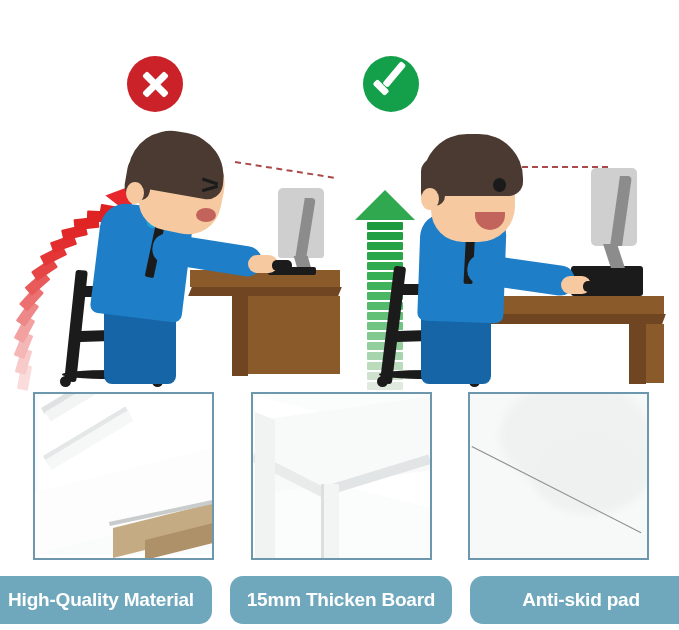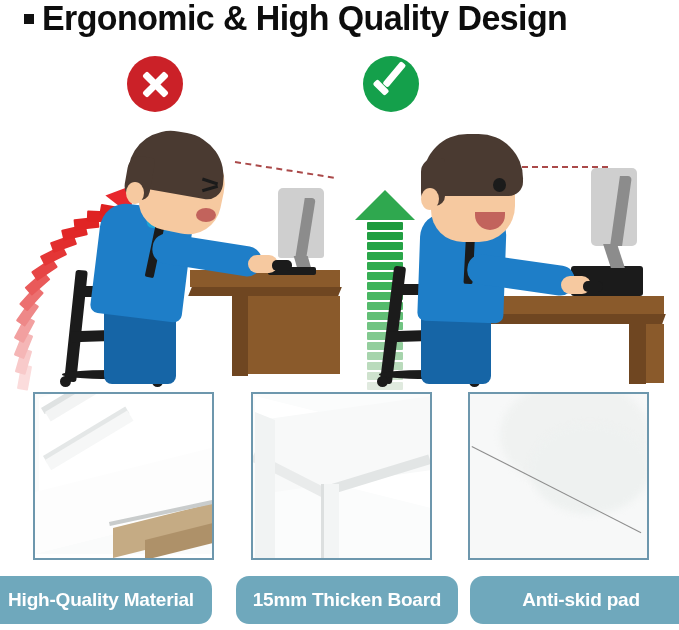--- a/index.html
+++ b/index.html
@@ -120,10 +120,6 @@
 
 <div class="page">
 
-  <div class="title-row">
-    <div class="title-bullet"></div>
-    <div class="title-text">Ergonomic &amp; High Quality Design</div>
-  </div>
 
   <div class="illus">
 

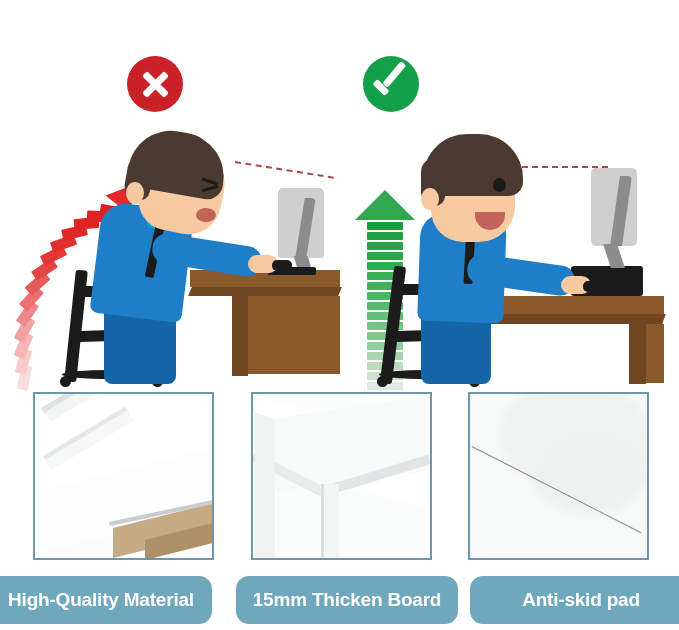--- a/index.html
+++ b/index.html
@@ -112,7 +112,7 @@
     font-family:"Liberation Sans",sans-serif;white-space:nowrap;
   }
   .b1{left:-10px;width:222px;border-top-left-radius:0;border-bottom-left-radius:0;}
-  .b2{left:236px;width:222px;}
+  .b2{left:230px;width:222px;}
   .b3{left:470px;width:222px;border-top-right-radius:0;border-bottom-right-radius:0;}
 </style>
 </head>

